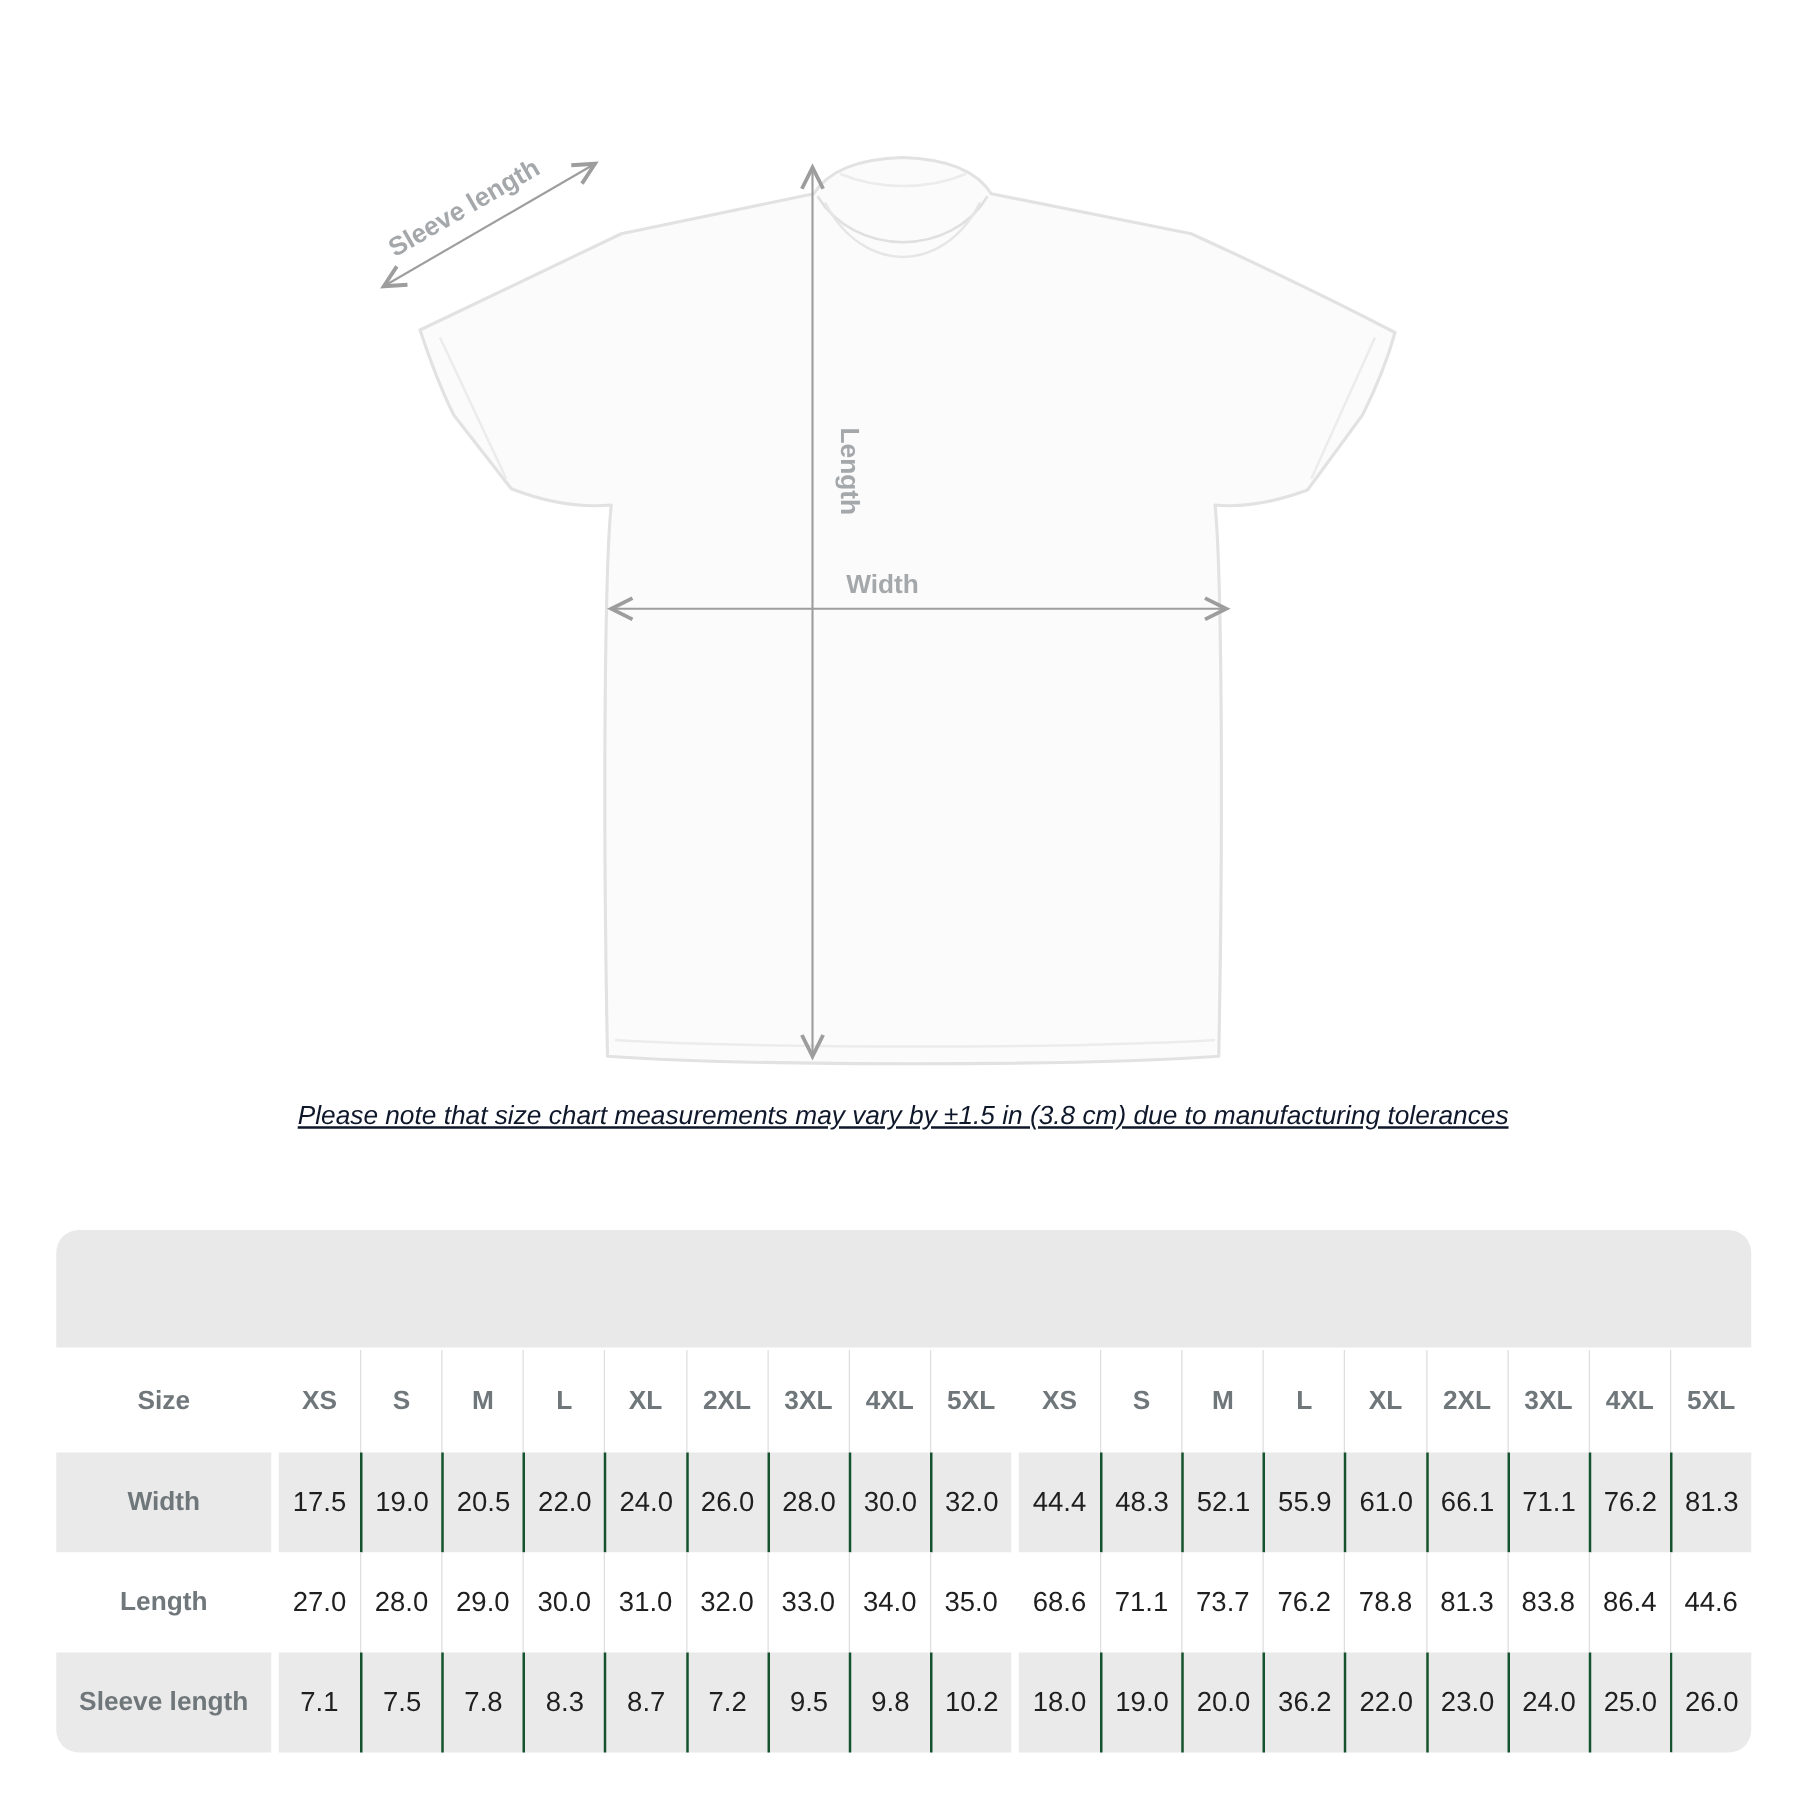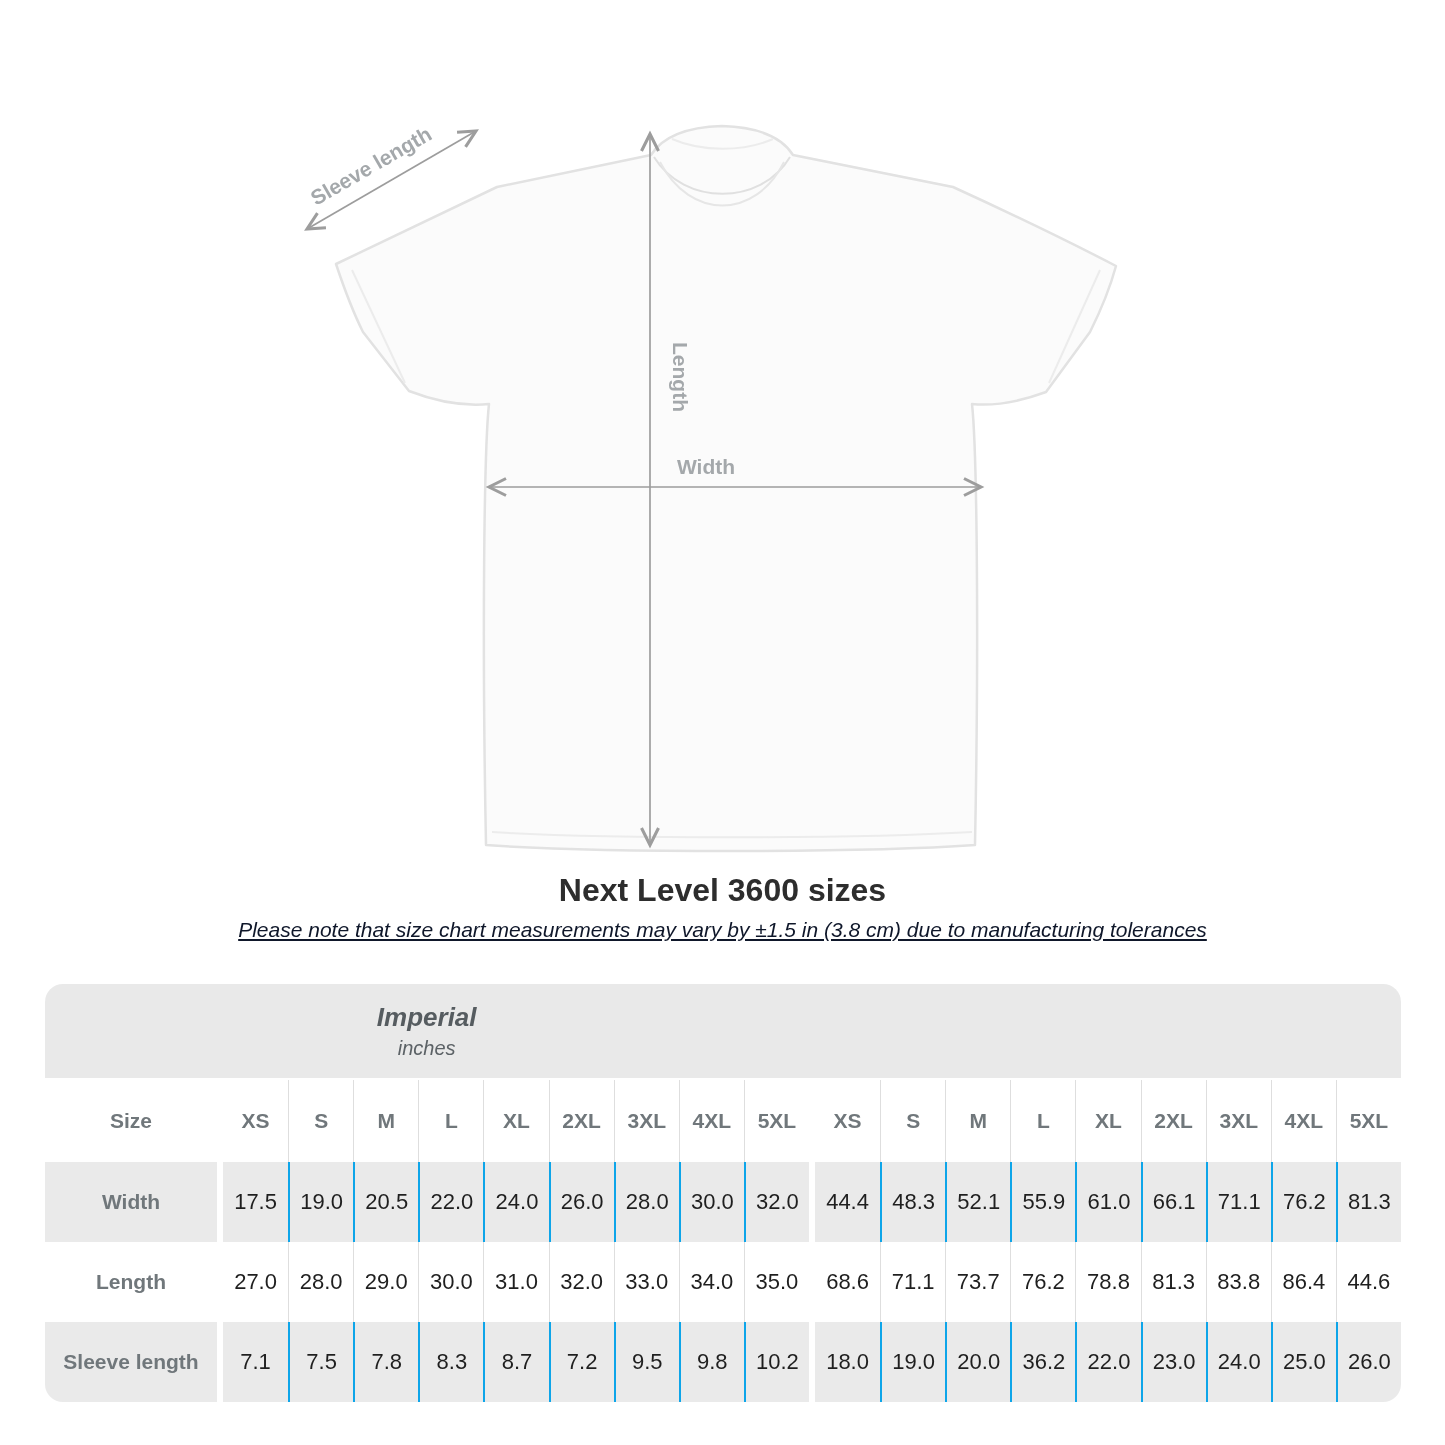--- a/index.html
+++ b/index.html
@@ -91,7 +91,6 @@
   </div>
 
   <div class="title-block">
-    <h1 class="main-title">Next Level 3600 sizes</h1>
     <p class="sub-title">Please note that size chart measurements may vary by ±1.5 in (3.8 cm) due to manufacturing tolerances</p>
   </div>
 

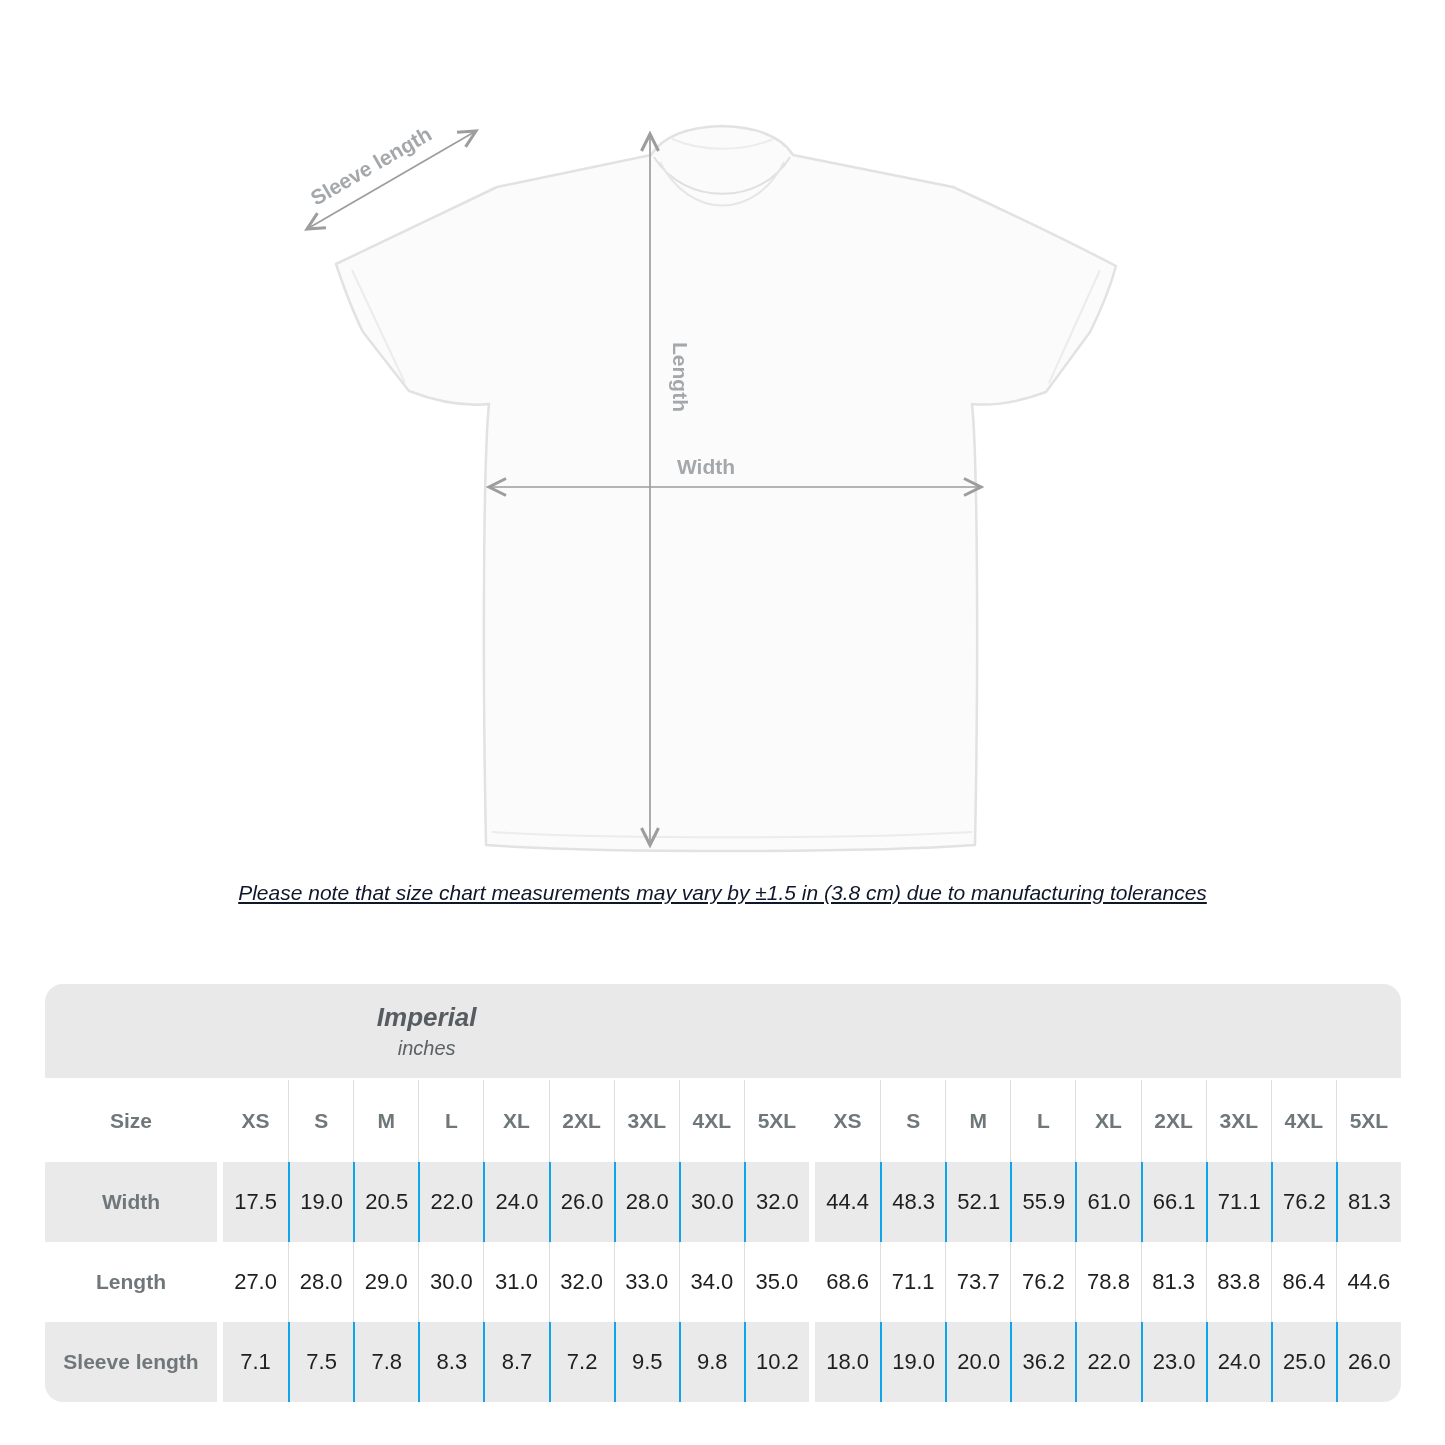--- a/index.html
+++ b/index.html
@@ -96,10 +96,6 @@
 
   <div class="tablewrap">
     <div class="unit-band">
-      <div class="unit-half imp">
-        <div class="unit-name">Imperial</div>
-        <div class="unit-sub">inches</div>
-      </div>
     </div>
     <div class="grid" id="size-grid">
         <div class="c hc lbl">Size</div>

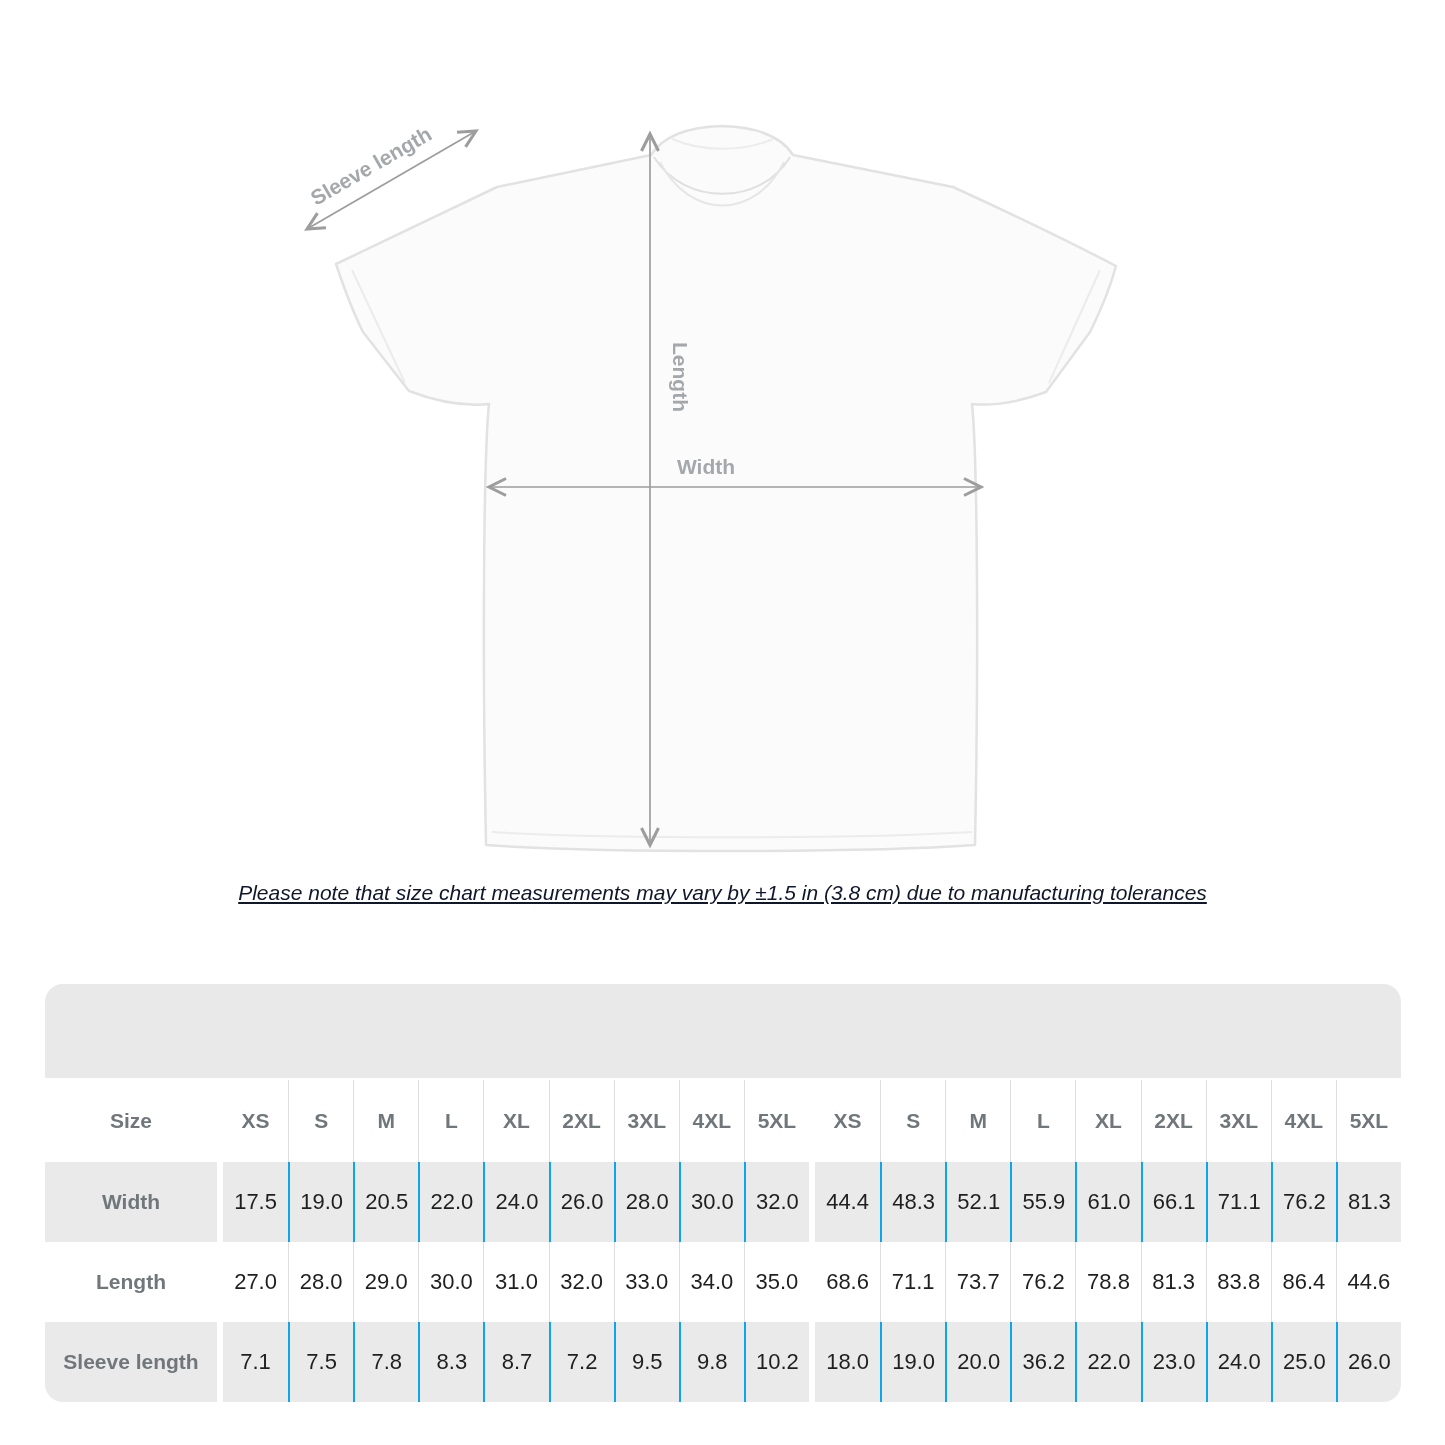--- a/index.html
+++ b/index.html
@@ -31,7 +31,7 @@
   .sp{background:transparent;}
   .sh{background:#eaeaea;}
   .sw{border-left:1px solid #dedede;}   
-  .ss{border-left:2px solid #0ea5e9;}   
+  .ss{border-left:2px solid #14532d;}   
   .bl{border-radius:0 0 0 18px;}
   .br{border-radius:0 0 18px 0;}
 </style>

